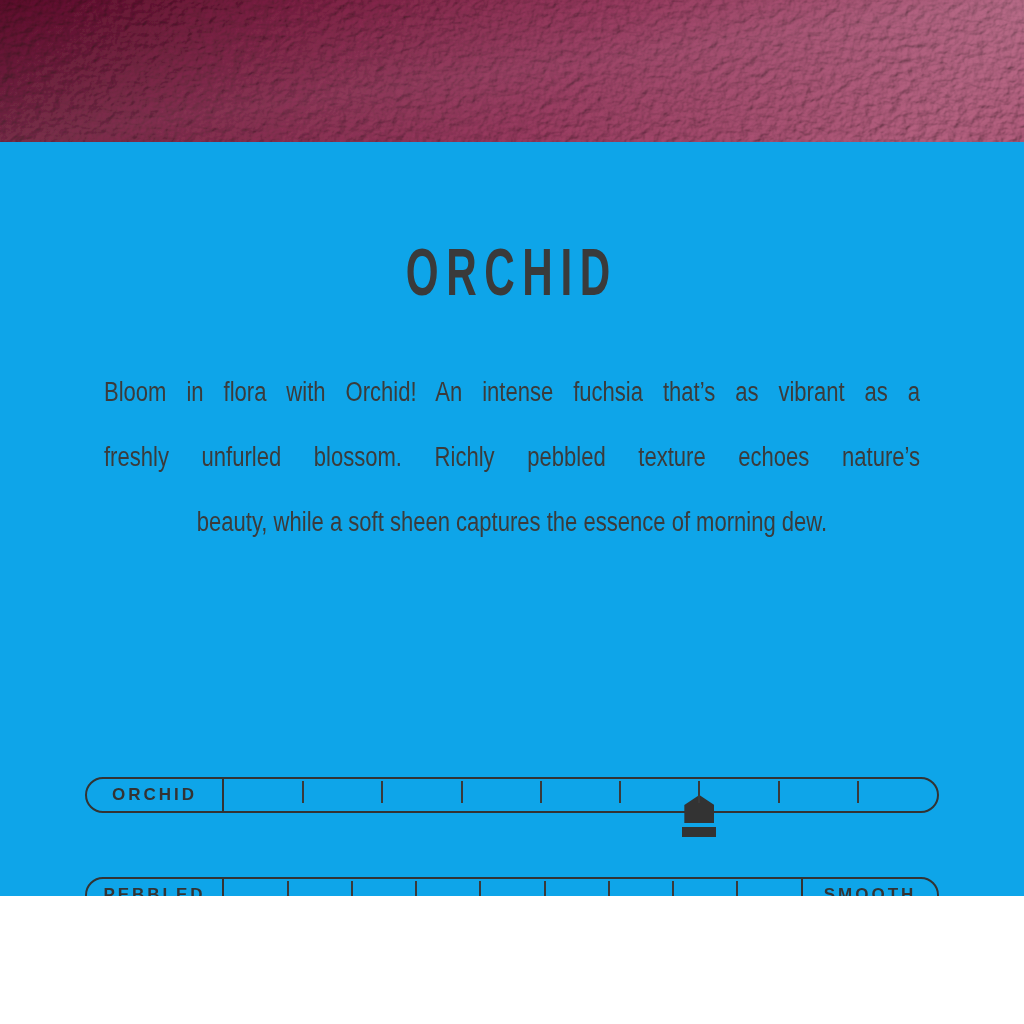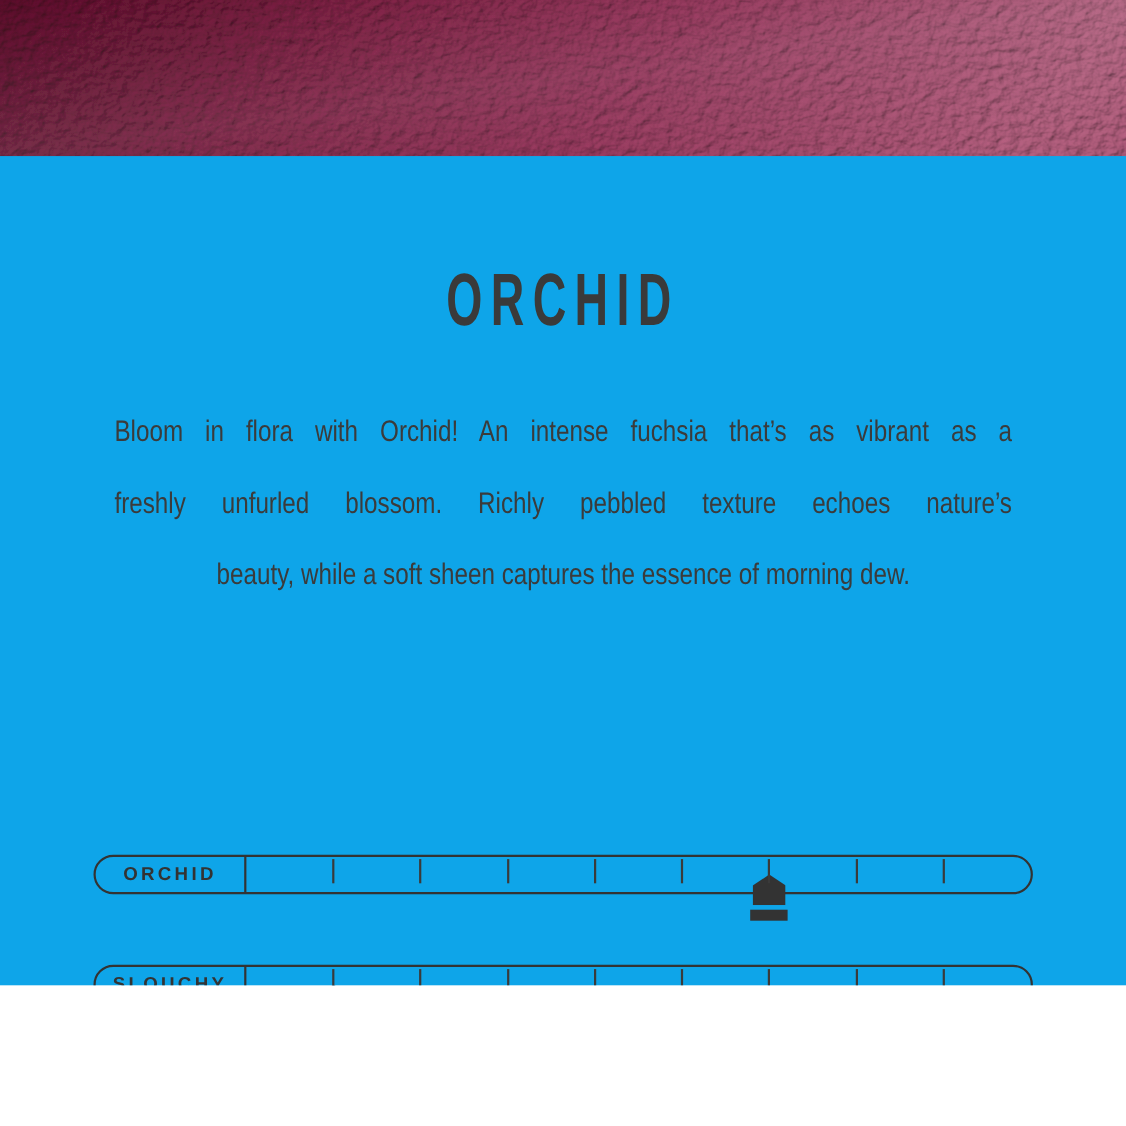--- a/index.html
+++ b/index.html
@@ -109,7 +109,7 @@
   </div>
 
   <div class="pill slider-2">
-    <div class="cap left">SLOUCHY</div>
+    <div class="cap left">PEBBLED</div>
     <div class="mid">
       <div class="marker" style="left: 11.1111%;">
         <div class="nib"></div>

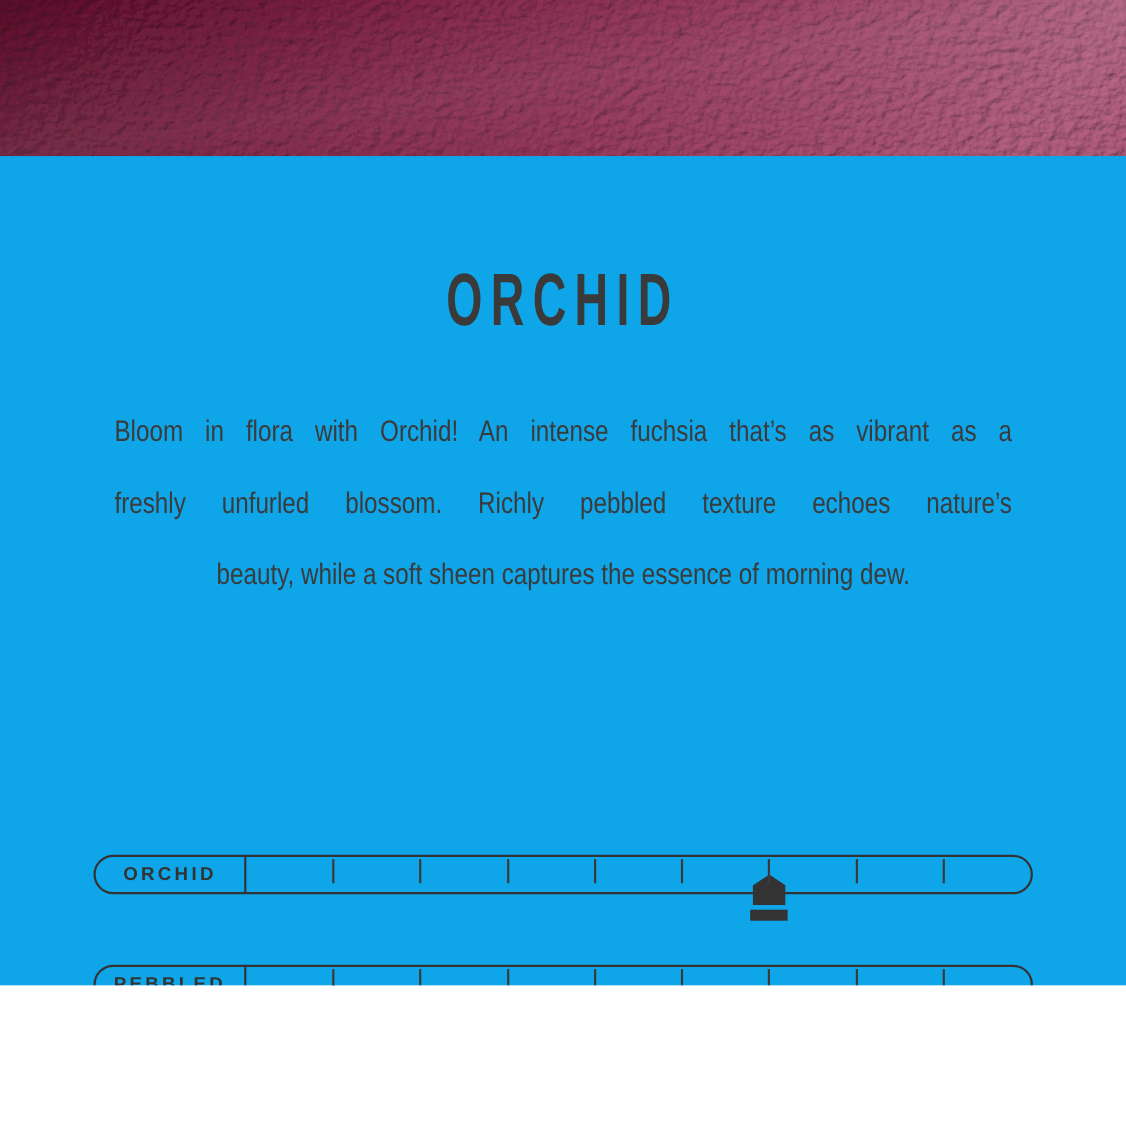--- a/index.html
+++ b/index.html
@@ -124,6 +124,7 @@
         <div class="tick" style="left: calc(77.7778% - 1px);"></div>
         <div class="tick" style="left: calc(88.8889% - 1px);"></div>
       </div>
+    <div class="cap right">SMOOTH</div>
   </div>
 
 </div>

